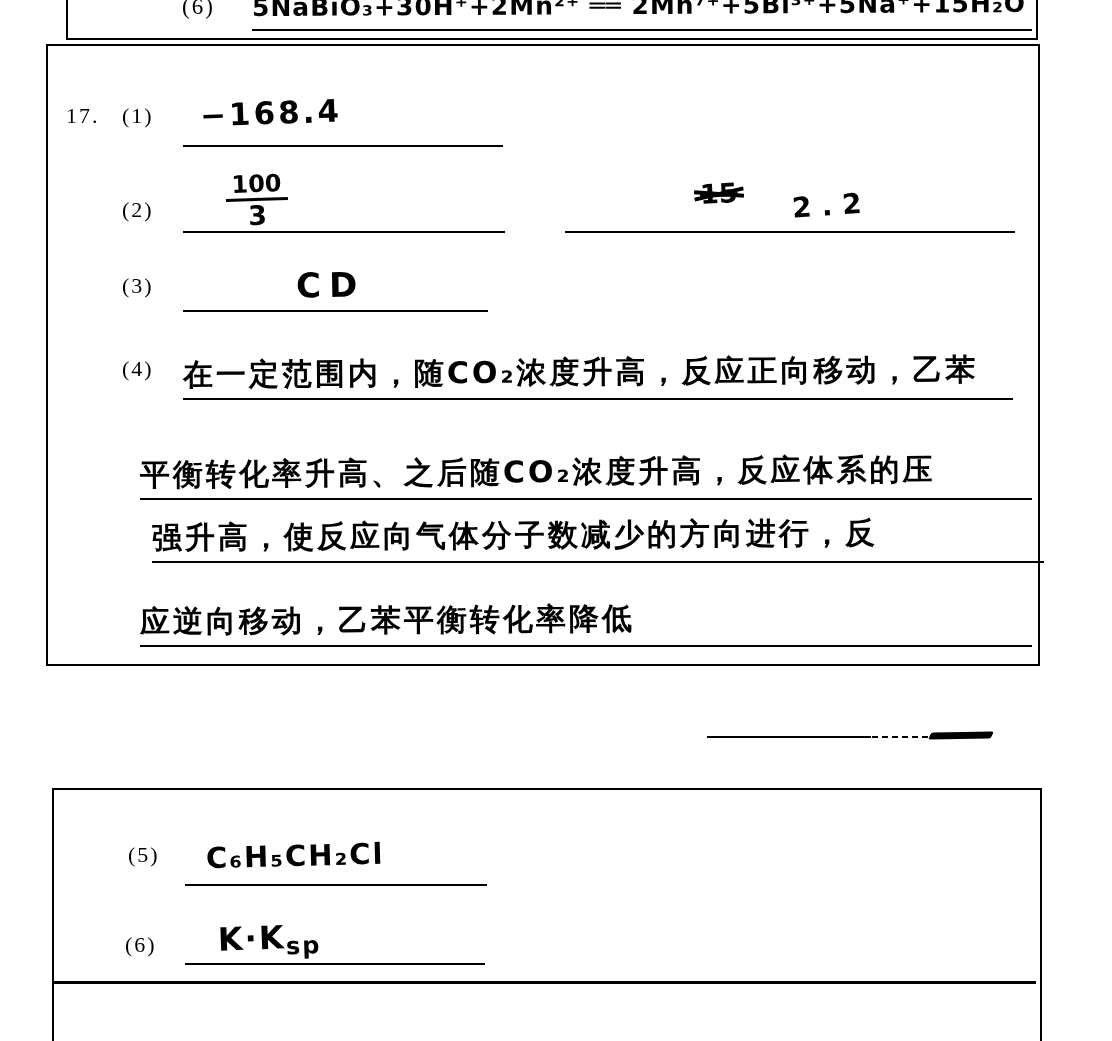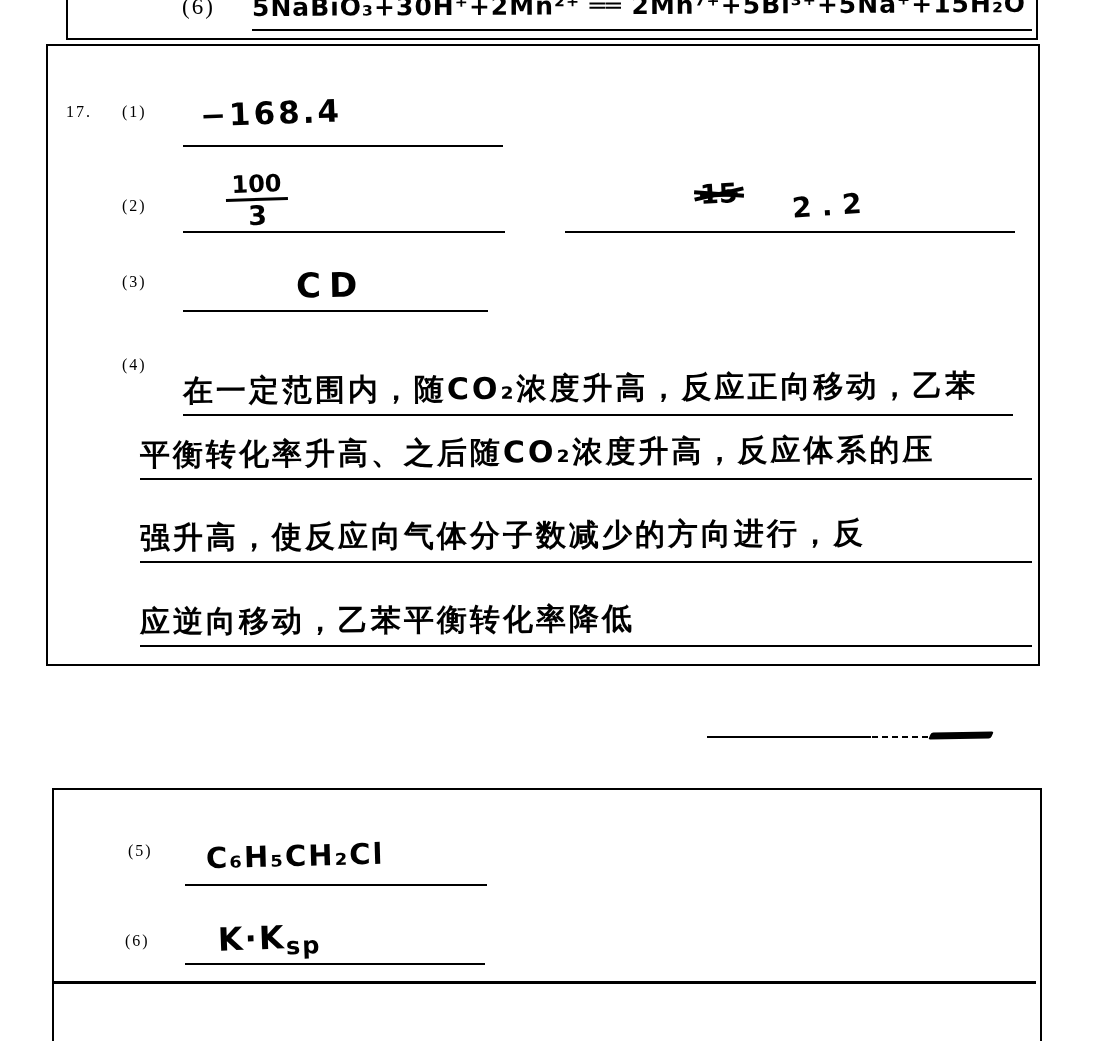--- a/index.html
+++ b/index.html
@@ -15,7 +15,7 @@
   .print{
     font-family:"Liberation Serif",serif;
     color:#000;
-    font-size:16px;
+    font-size:22px;
     letter-spacing:2px;
     white-space:nowrap;
   }

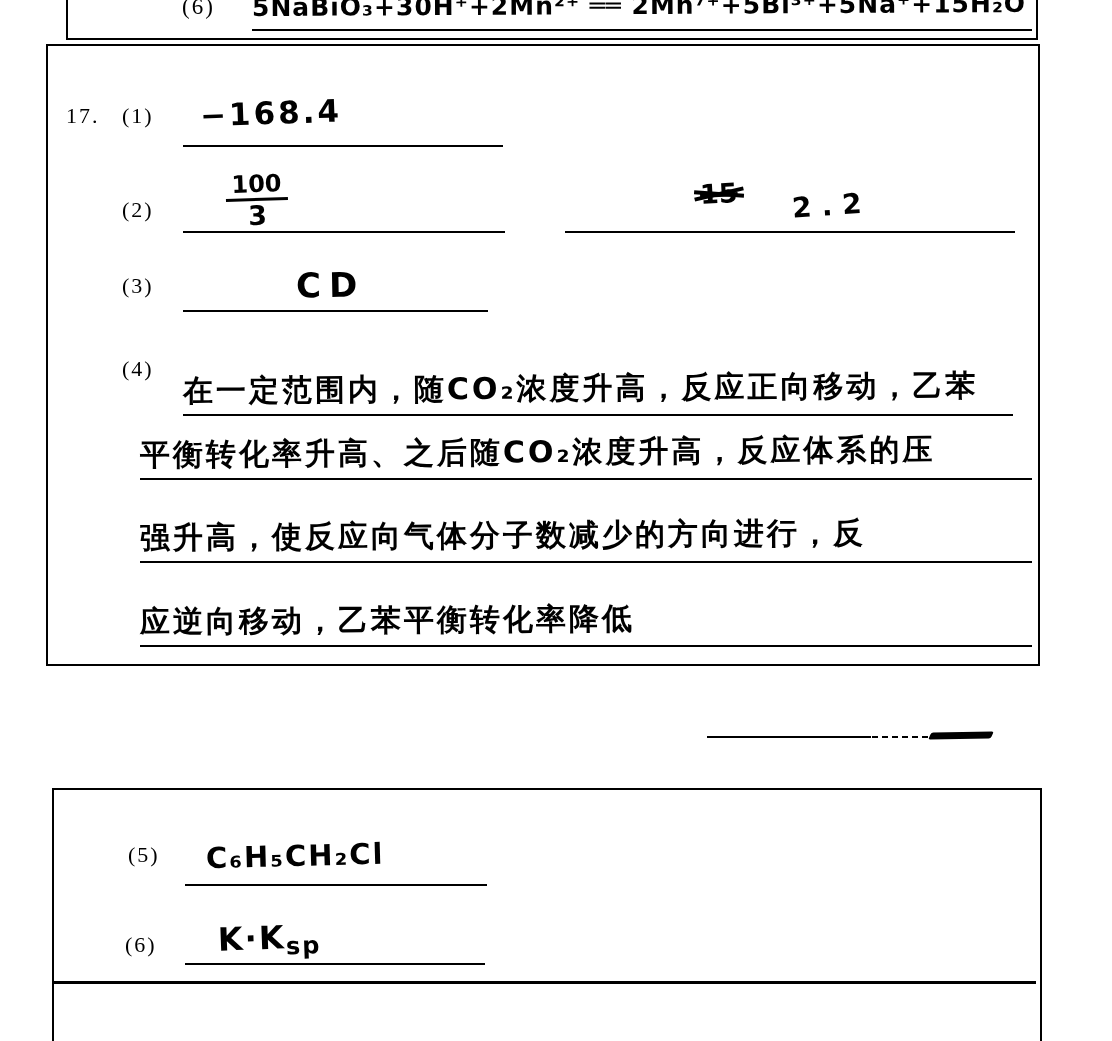--- a/index.html
+++ b/index.html
@@ -110,7 +110,7 @@
   
   <span class="abs print" style="left:122px;top:356px;">(4)</span>
 
-  <div class="ansline" style="left:183px;top:366px;width:830px;height:48px;align-items:flex-end;">
+  <div class="ansline" style="left:183px;top:350px;width:830px;height:48px;align-items:flex-end;">
     <span class="cjk">在一定范围内，随CO₂浓度升高，反应正向移动，乙苯</span>
   </div>
   <div class="ansline" style="left:140px;top:430px;width:892px;height:48px;">

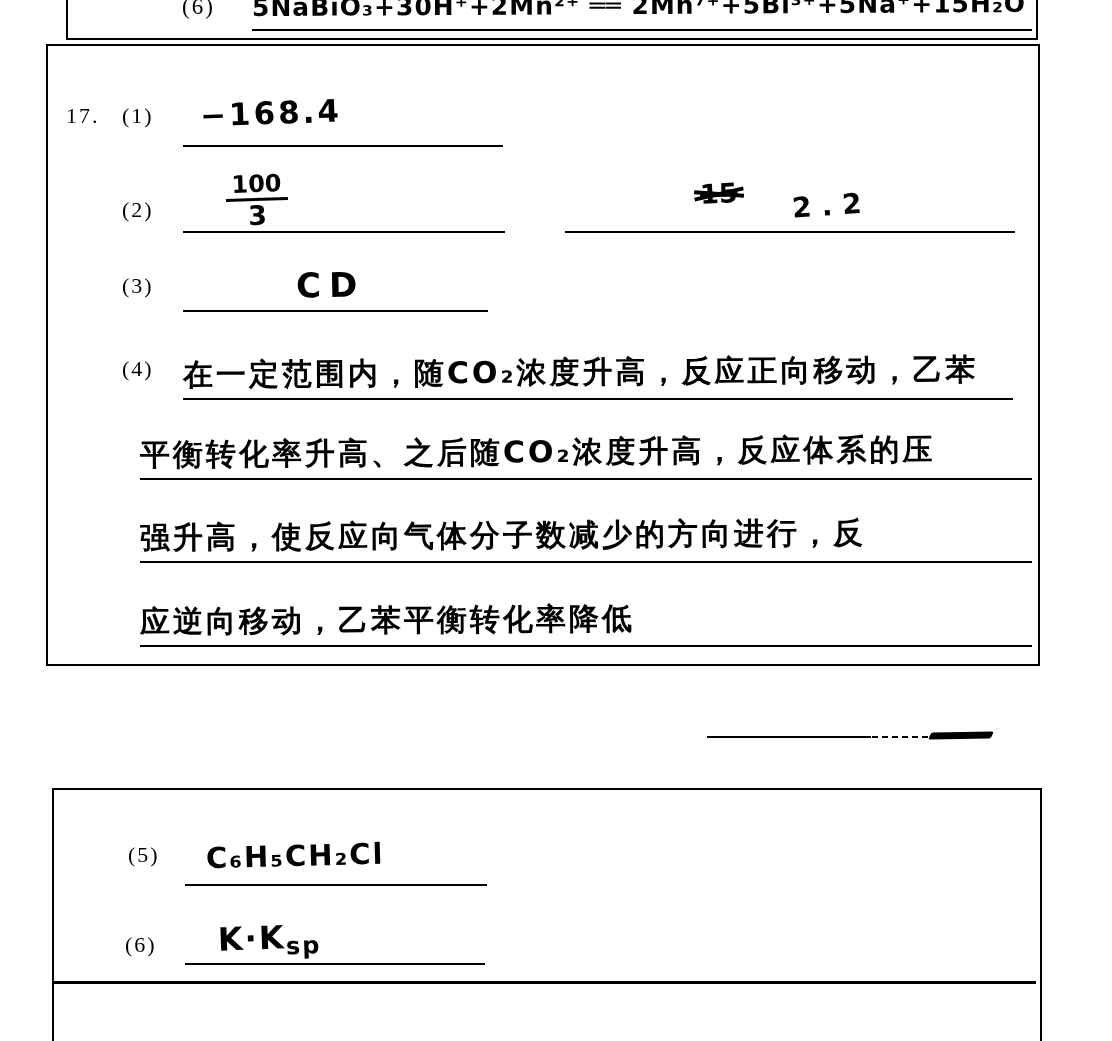--- a/index.html
+++ b/index.html
@@ -113,7 +113,7 @@
   <div class="ansline" style="left:183px;top:350px;width:830px;height:48px;align-items:flex-end;">
     <span class="cjk">在一定范围内，随CO₂浓度升高，反应正向移动，乙苯</span>
   </div>
-  <div class="ansline" style="left:140px;top:430px;width:892px;height:48px;">
+  <div class="ansline" style="left:140px;top:450px;width:892px;height:48px;">
     <span class="cjk">平衡转化率升高、之后随CO₂浓度升高，反应体系的压</span>
   </div>
   <div class="ansline" style="left:140px;top:513px;width:892px;height:48px;">

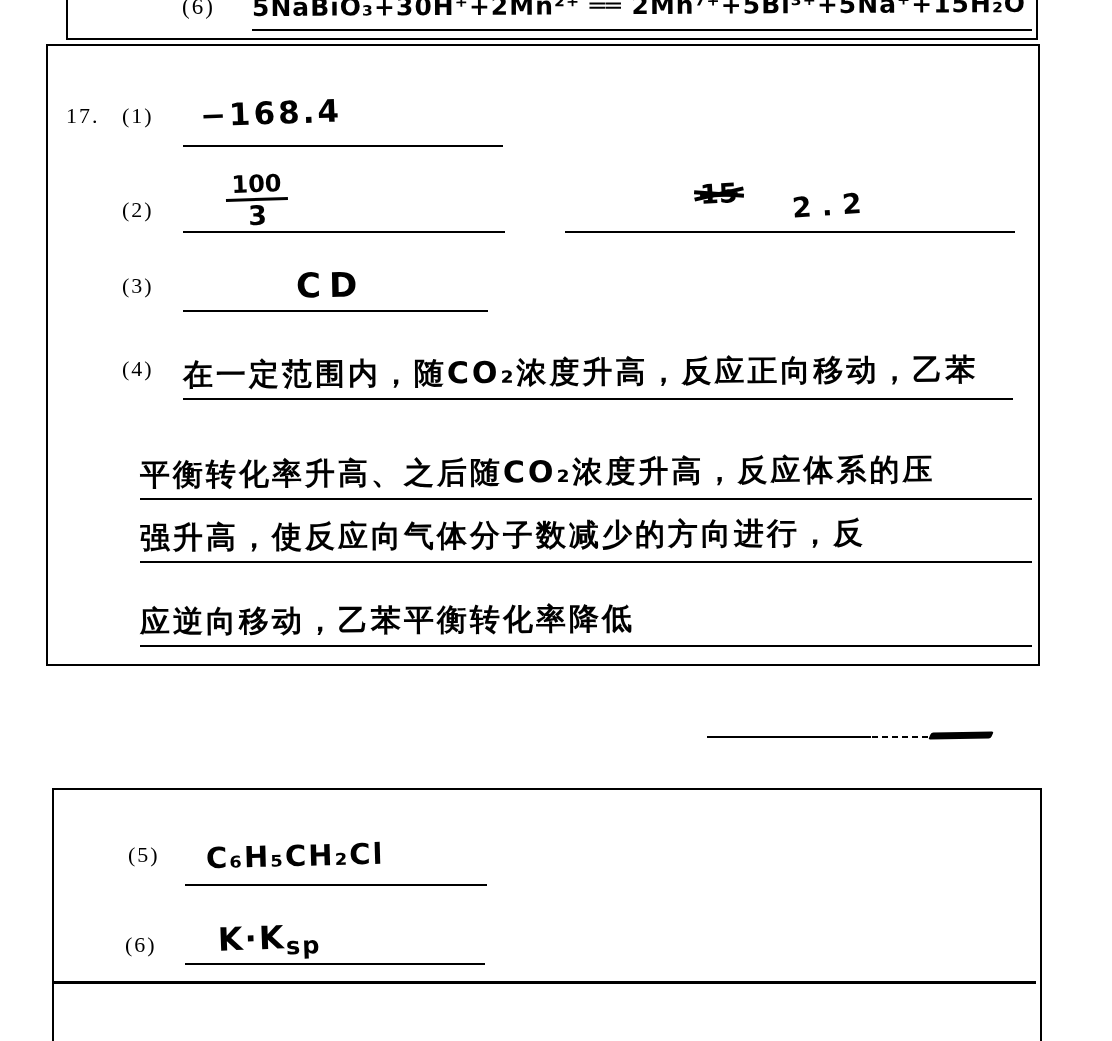--- a/index.html
+++ b/index.html
@@ -116,7 +116,7 @@
   <div class="ansline" style="left:140px;top:450px;width:892px;height:48px;">
     <span class="cjk">平衡转化率升高、之后随CO₂浓度升高，反应体系的压</span>
   </div>
-  <div class="ansline" style="left:140px;top:513px;width:892px;height:48px;">
+  <div class="ansline" style="left:152px;top:513px;width:892px;height:48px;">
     <span class="cjk">强升高，使反应向气体分子数减少的方向进行，反</span>
   </div>
   <div class="ansline" style="left:140px;top:597px;width:892px;height:48px;text-align:right;">

